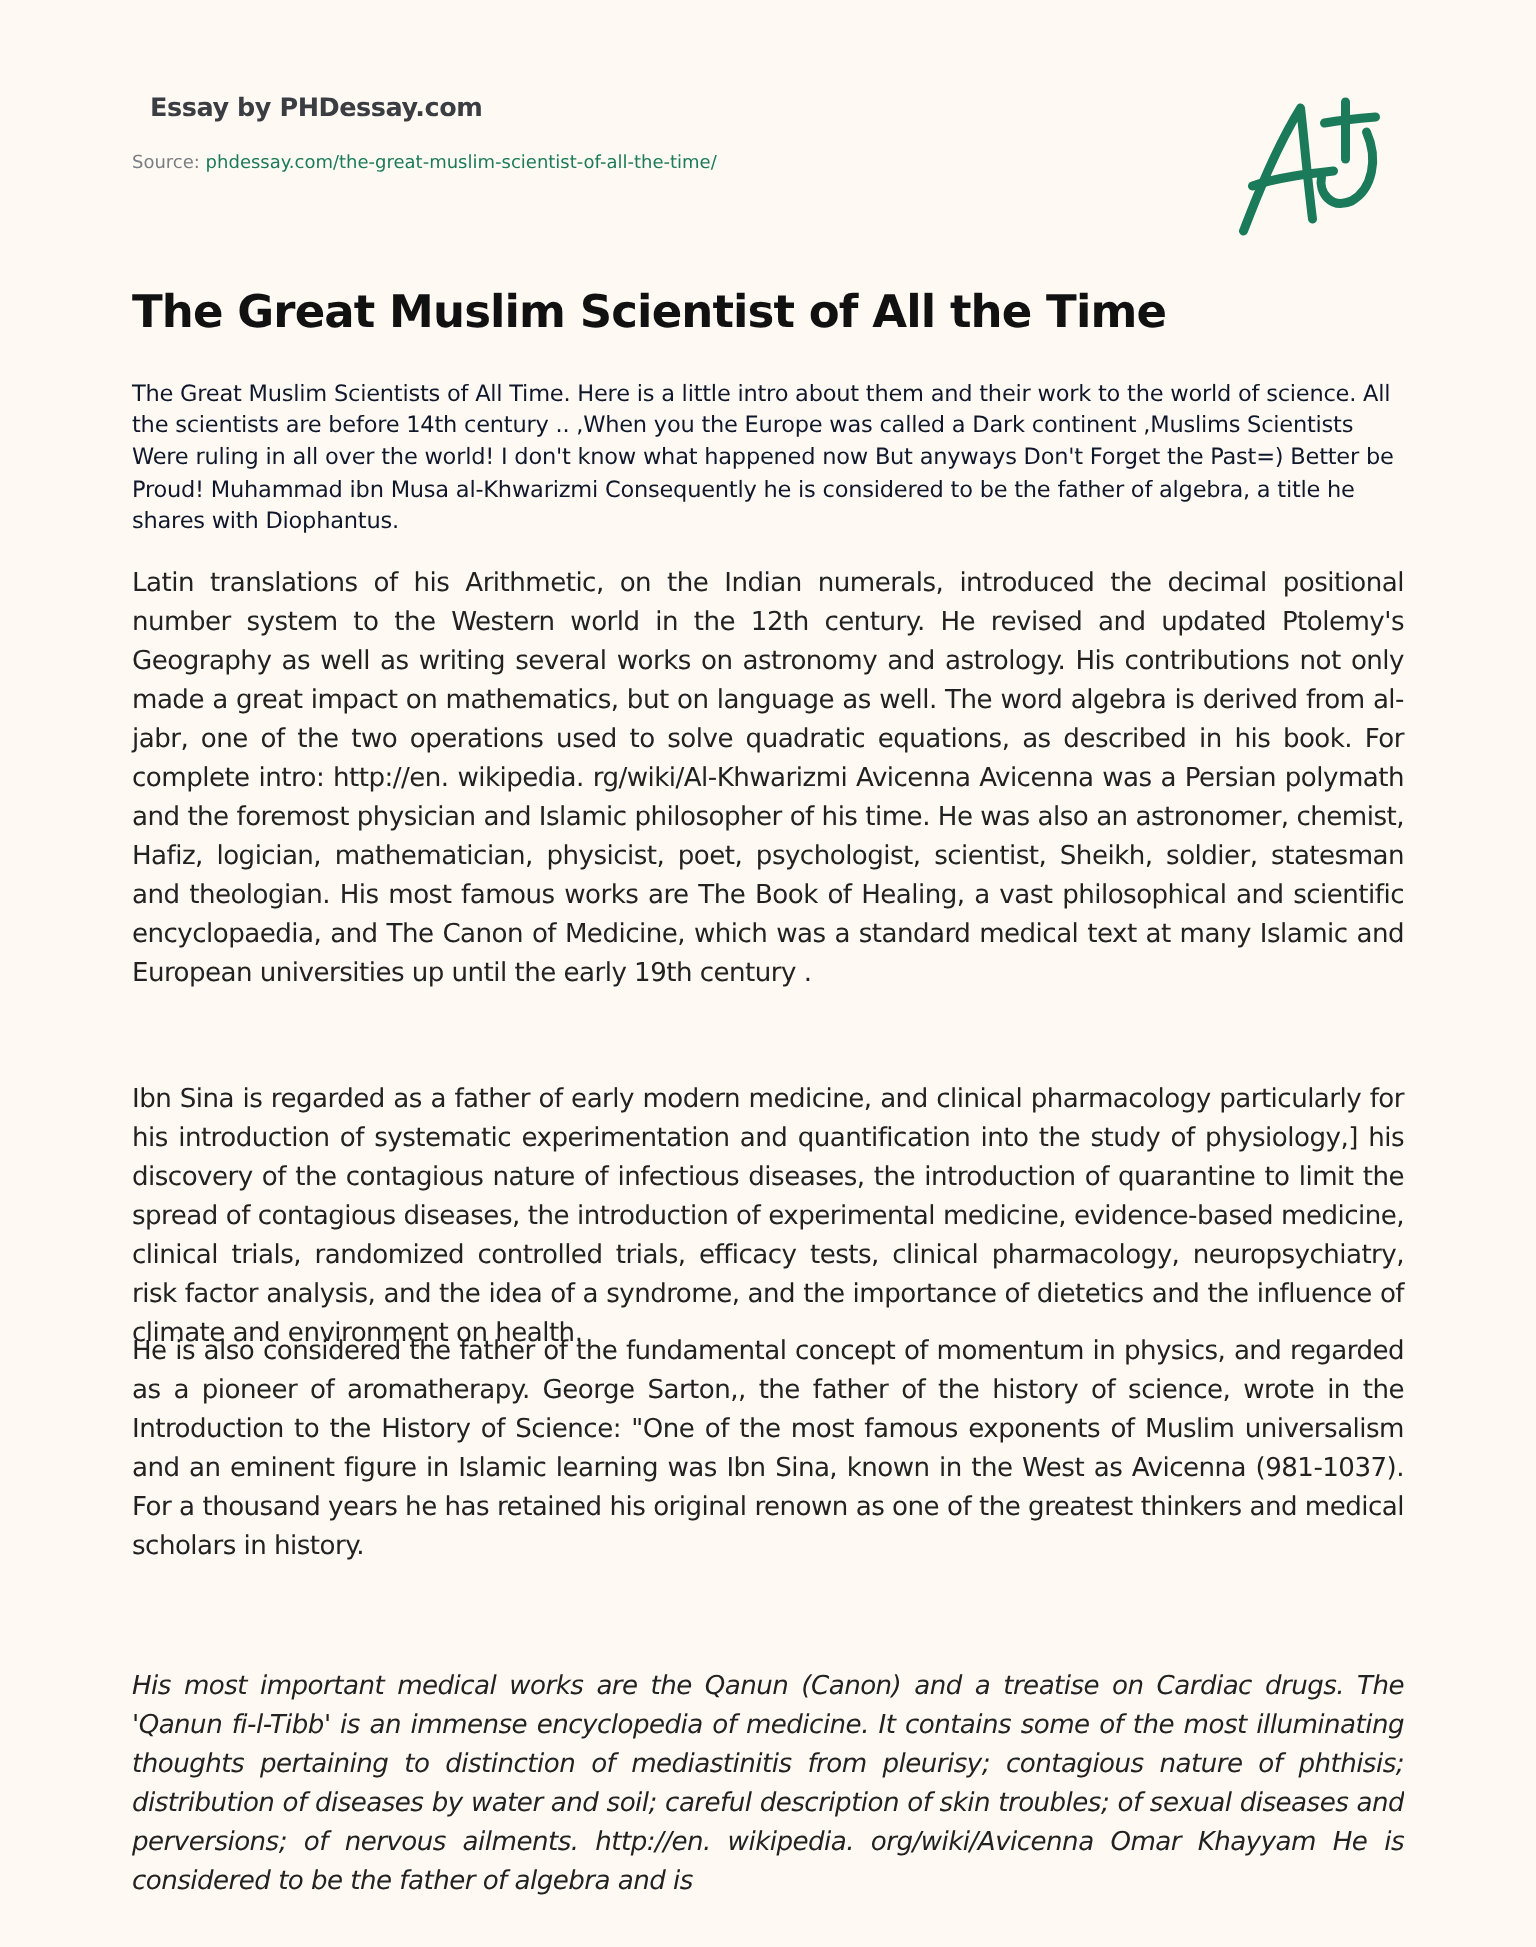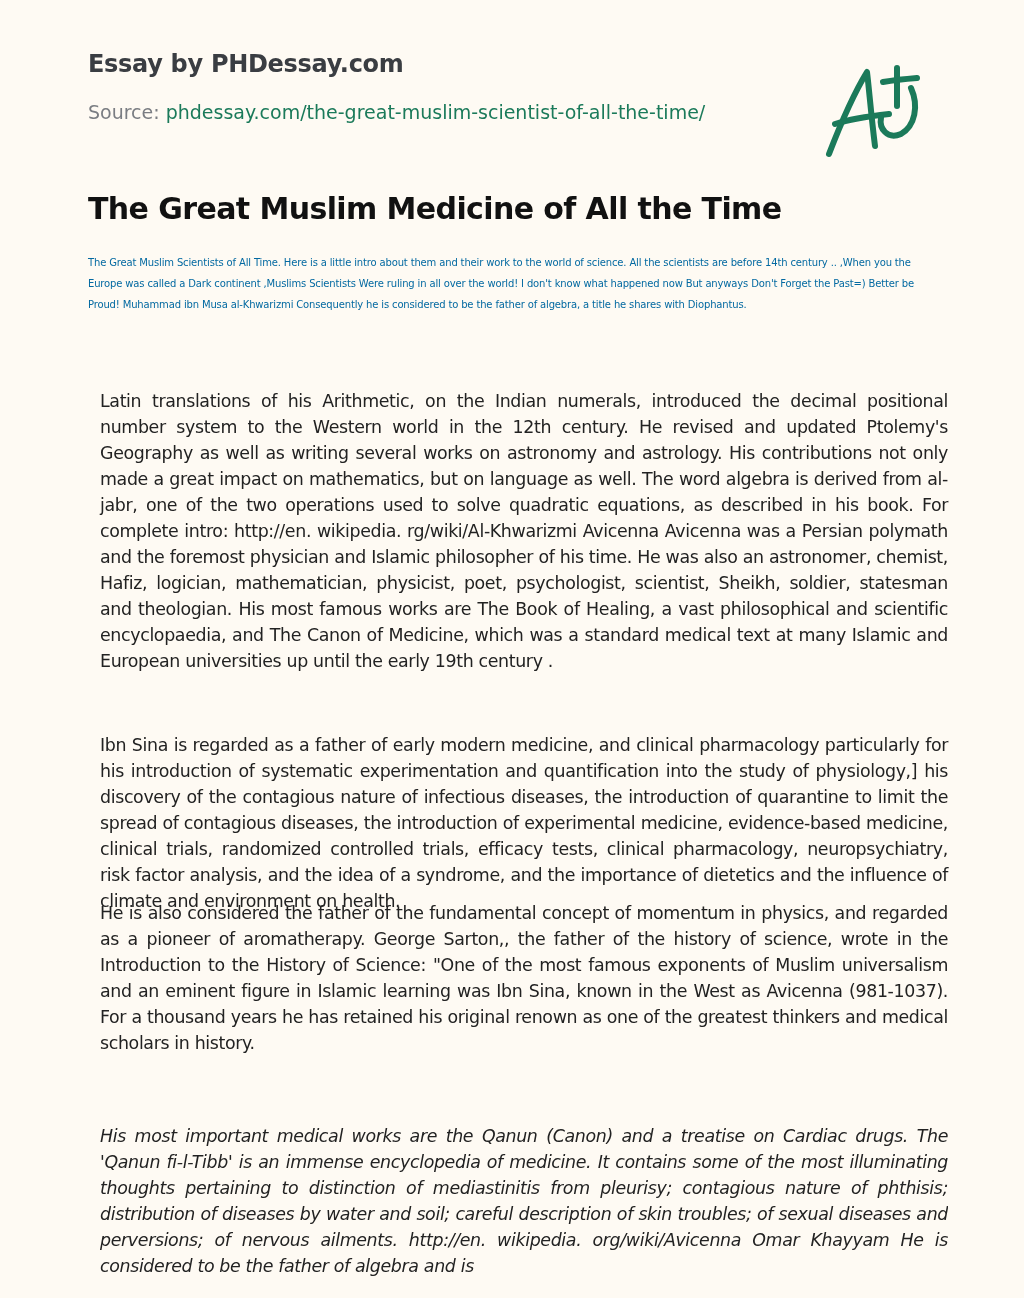--- a/index.html
+++ b/index.html
@@ -31,10 +31,10 @@
       top: 50px;
       font-family: "DejaVu Sans", sans-serif;
       font-weight: bold;
-      font-size: 24px;
+      font-size: 17px;
       color: #3a3d42;
       letter-spacing: -0.3px;
-      margin: 0;
+      margin: 12px;
     }
     .source-line {
       position: absolute;

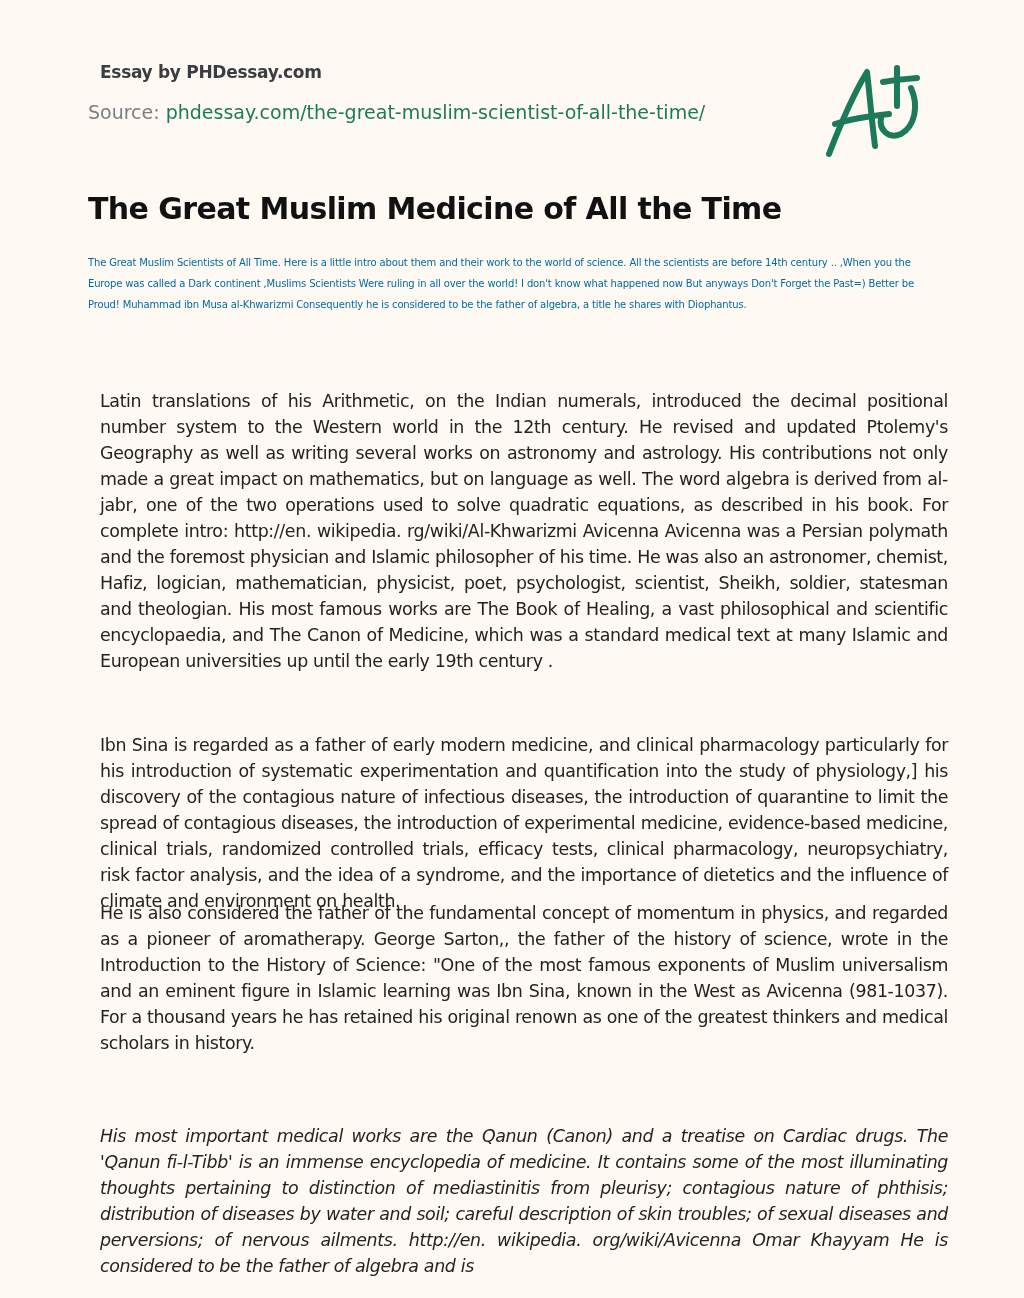--- a/index.html
+++ b/index.html
@@ -40,7 +40,7 @@
       position: absolute;
       left: 0;
       top: 101px;
-      font-size: 19px;
+      font-size: 12px;
       color: #7a7d82;
       white-space: nowrap;
     }

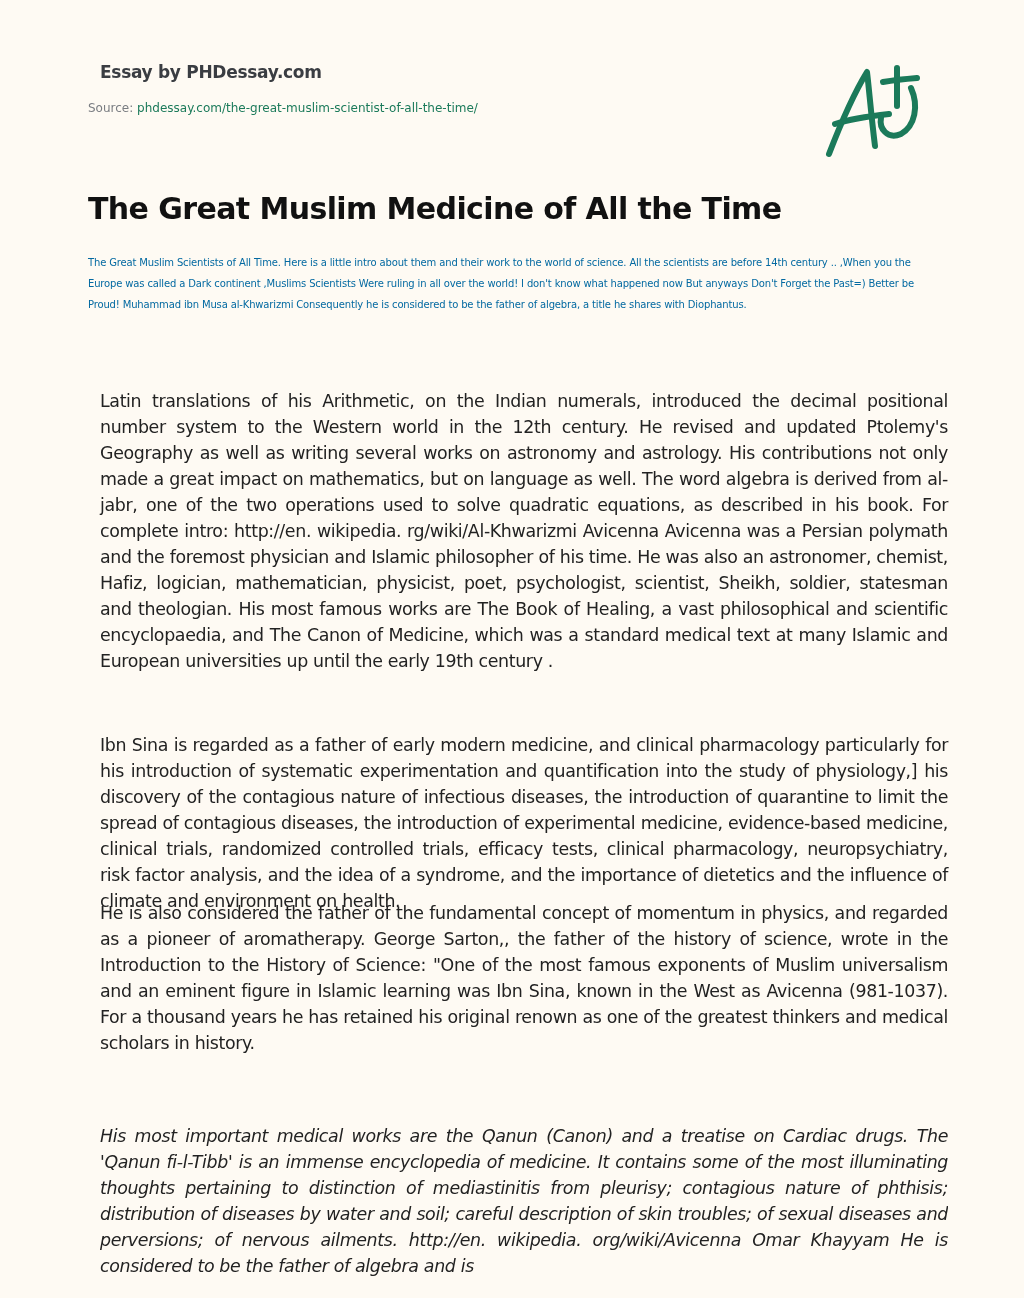--- a/index.html
+++ b/index.html
@@ -114,7 +114,7 @@
     </svg>
   </div>
 
-  <h1 class="doc-title">The Great Muslim Medicine of All the Time</h1>
+  <h1 class="doc-title">The Great Muslim Scientist of All the Time</h1>
 
   <p class="intro">The Great Muslim Scientists of All Time. Here is a little intro about them and their work to the world of science. All the scientists are before 14th century .. ,When you the Europe was called a Dark continent ,Muslims Scientists Were ruling in all over the world! I don't know what happened now But anyways Don't Forget the Past=) Better be Proud! Muhammad ibn Musa al-Khwarizmi Consequently he is considered to be the father of algebra, a title he shares with Diophantus.</p>
 

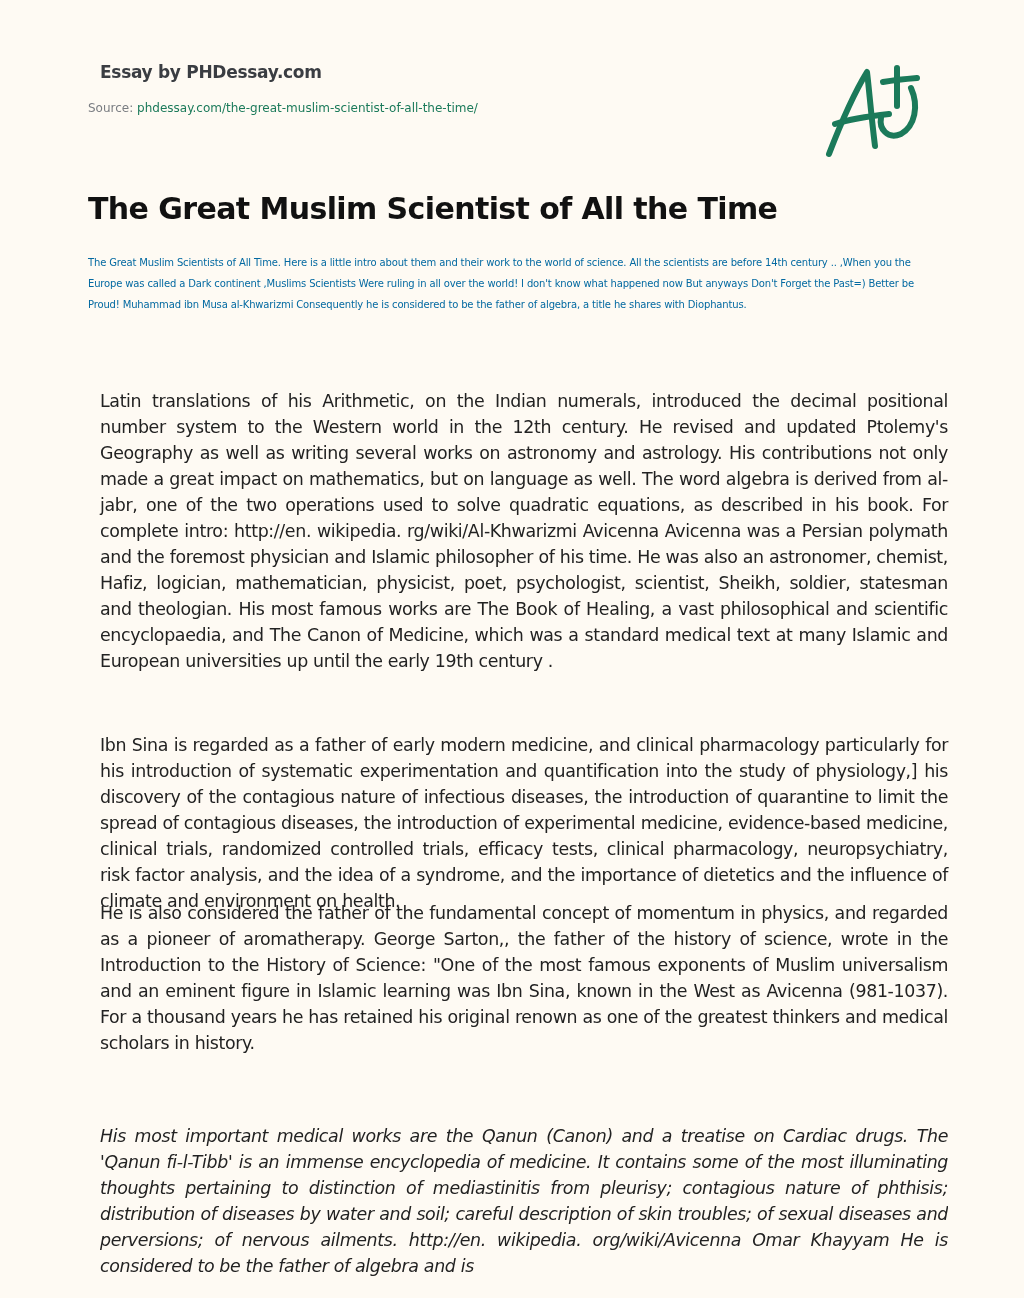--- a/index.html
+++ b/index.html
@@ -73,9 +73,9 @@
       top: 252px;
       width: 848px;
       margin: 0;
-      font-size: 10px;
+      font-size: 15px;
       line-height: 21.2px;
-      color: #0369a1;
+      color: #0f172a;
       letter-spacing: -0.15px;
     }
     .body-text {

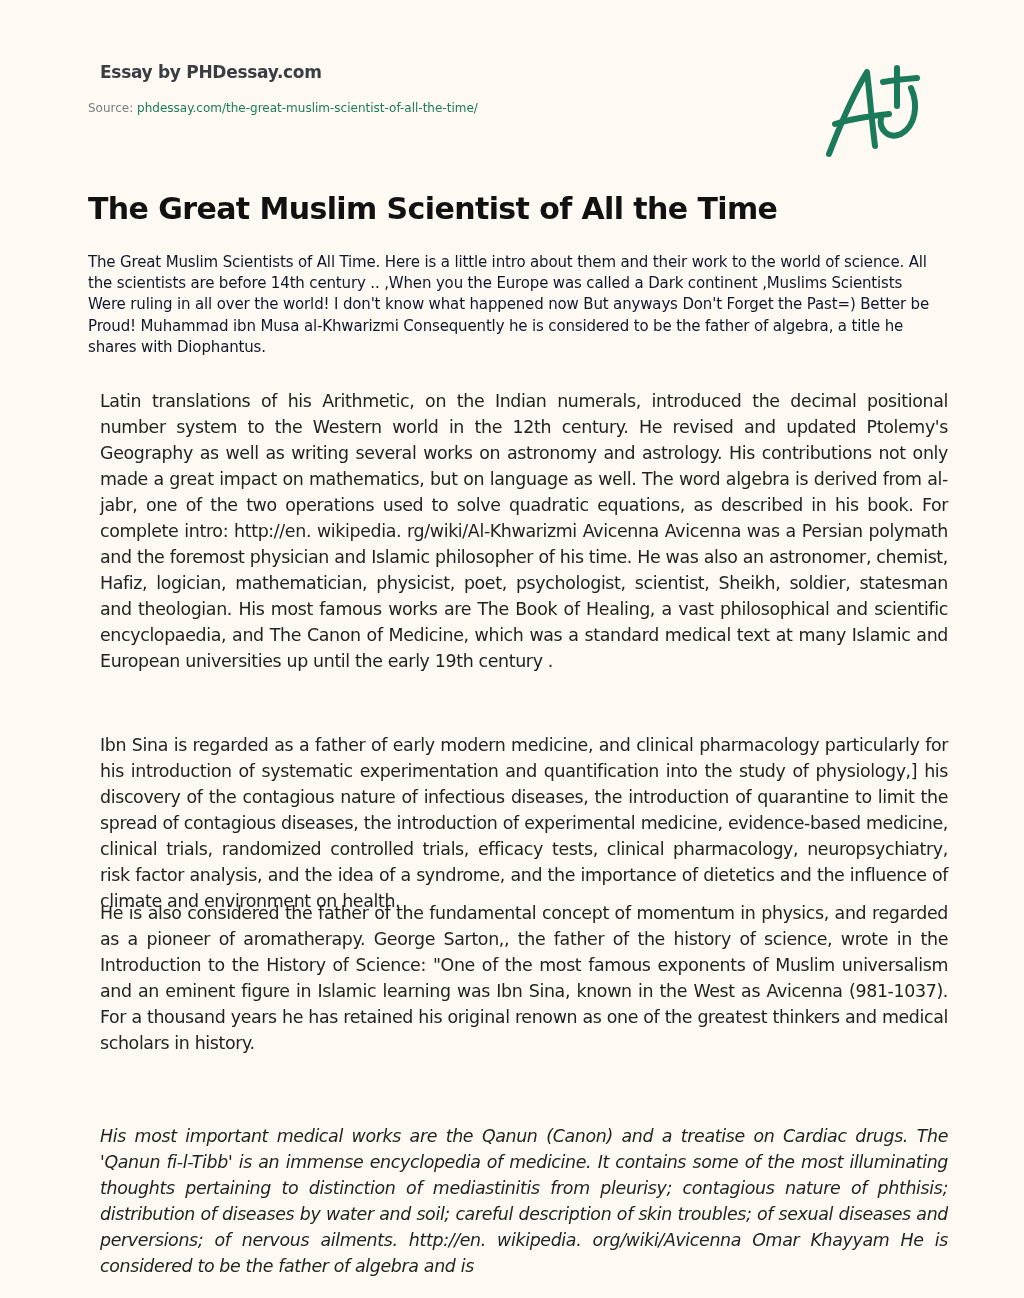--- a/index.html
+++ b/index.html
@@ -82,7 +82,7 @@
       position: absolute;
       left: 0;
       width: 848px;
-      margin: 12px;
+      margin: 0;
       font-size: 17.4px;
       line-height: 26px;
       color: #222222;

